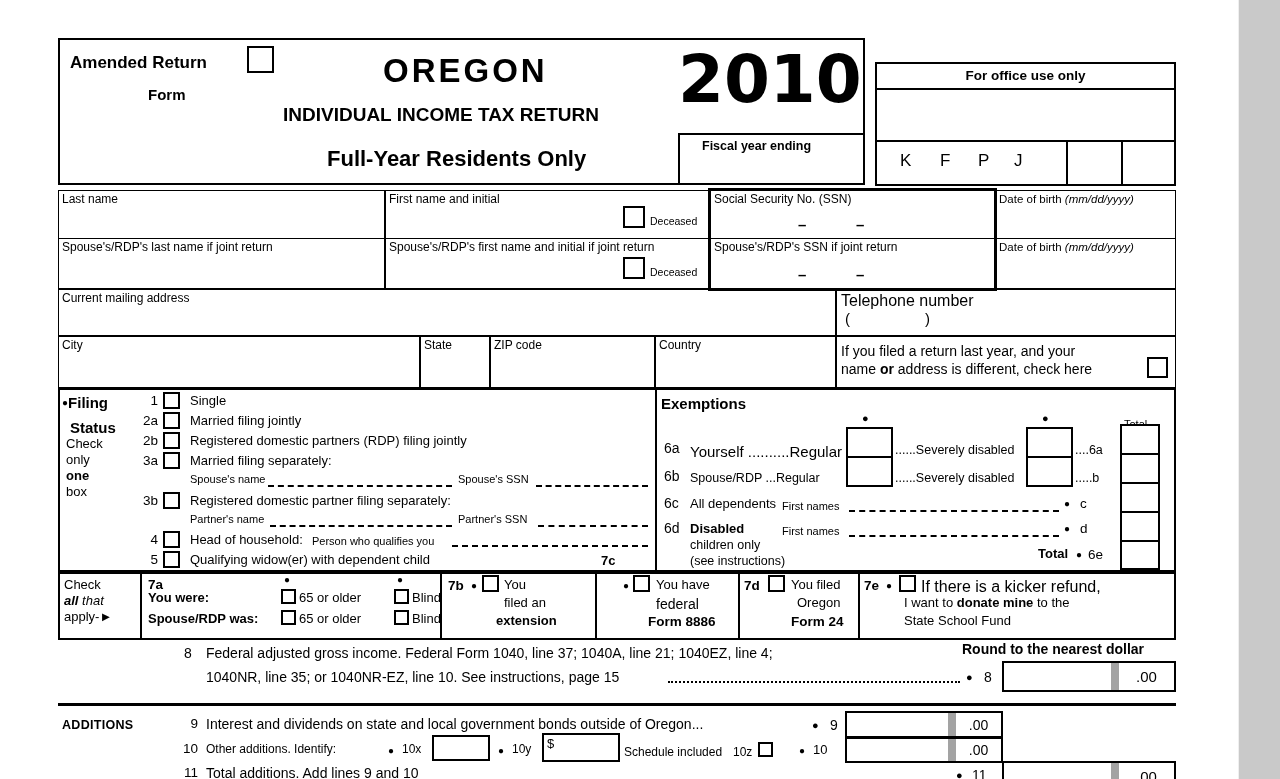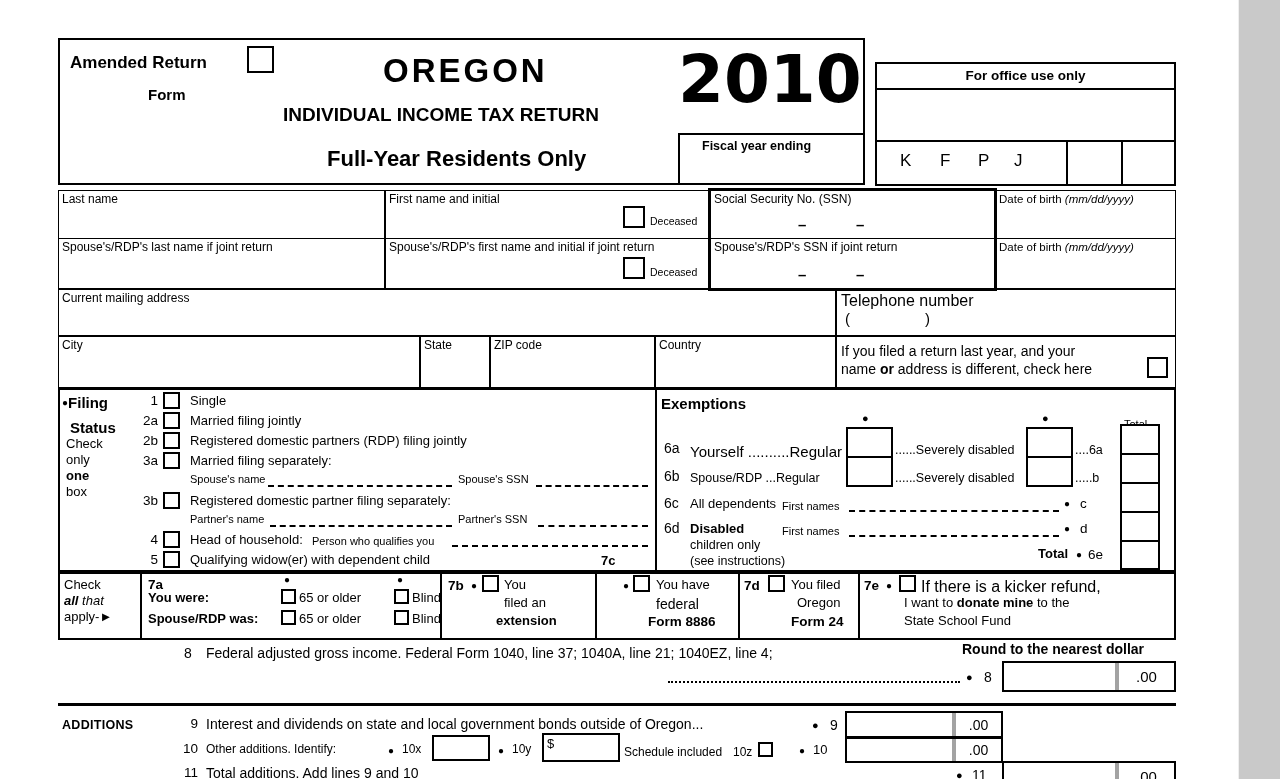--- a/index.html
+++ b/index.html
@@ -247,6 +247,7 @@
   <div class="t bold" style="left:962px;top:641px;font-size:14px;">Round to the nearest dollar</div>
   <div class="t" style="left:184px;top:645px;font-size:14px;">8</div>
   <div class="t" style="left:206px;top:645px;font-size:14px;">Federal adjusted gross income. Federal Form 1040, line 37; 1040A, line 21; 1040EZ, line 4;</div>
+  <div class="t" style="left:206px;top:669px;font-size:14px;">1040NR, line 35; or 1040NR-EZ, line 10. See instructions, page 15</div>
   <div class="leader" style="left:668px;top:681px;width:292px;"></div>
   <div class="t" style="left:966px;top:671px;font-size:11px;">●</div>
   <div class="t" style="left:984px;top:669px;font-size:14px;">8</div>

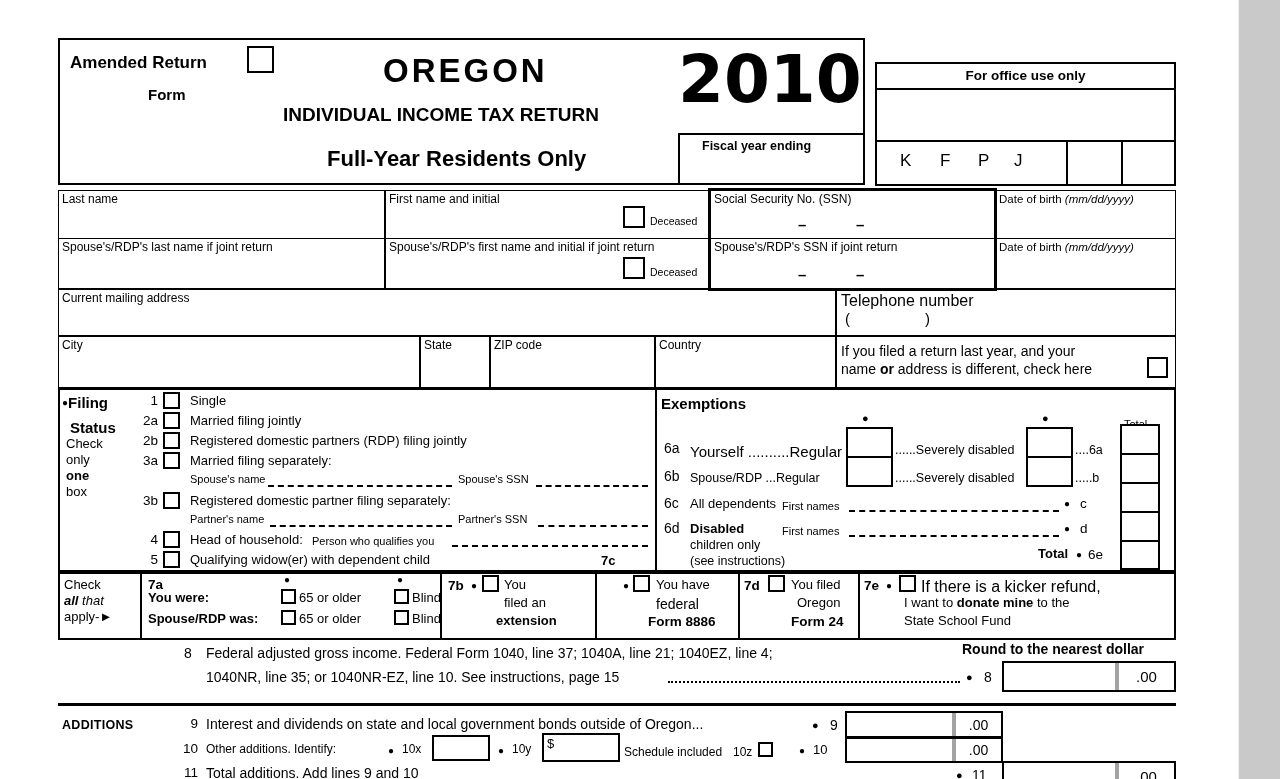--- a/index.html
+++ b/index.html
@@ -16,7 +16,7 @@
   .blank{position:absolute;height:0;border-bottom:2px dashed #000;}
   .leader{position:absolute;height:0;border-bottom:2px dotted #000;}
   .amt{position:absolute;border:2px solid #000;box-sizing:border-box;background:#fff;display:flex;justify-content:flex-end;}
-  .cents{border-left:4px solid #a3a3a3;display:flex;align-items:center;justify-content:center;font-size:15px;}
+  .cents{border-left:8px solid #a3a3a3;display:flex;align-items:center;justify-content:center;font-size:15px;}
   .bignum{font-family:"DejaVu Sans", sans-serif;font-weight:bold;line-height:0.9;}
   #edge-strip{position:absolute;left:1238px;top:0;width:42px;height:779px;background:#c9c9c9;border-left:1px solid #efefef;}
 </style>

